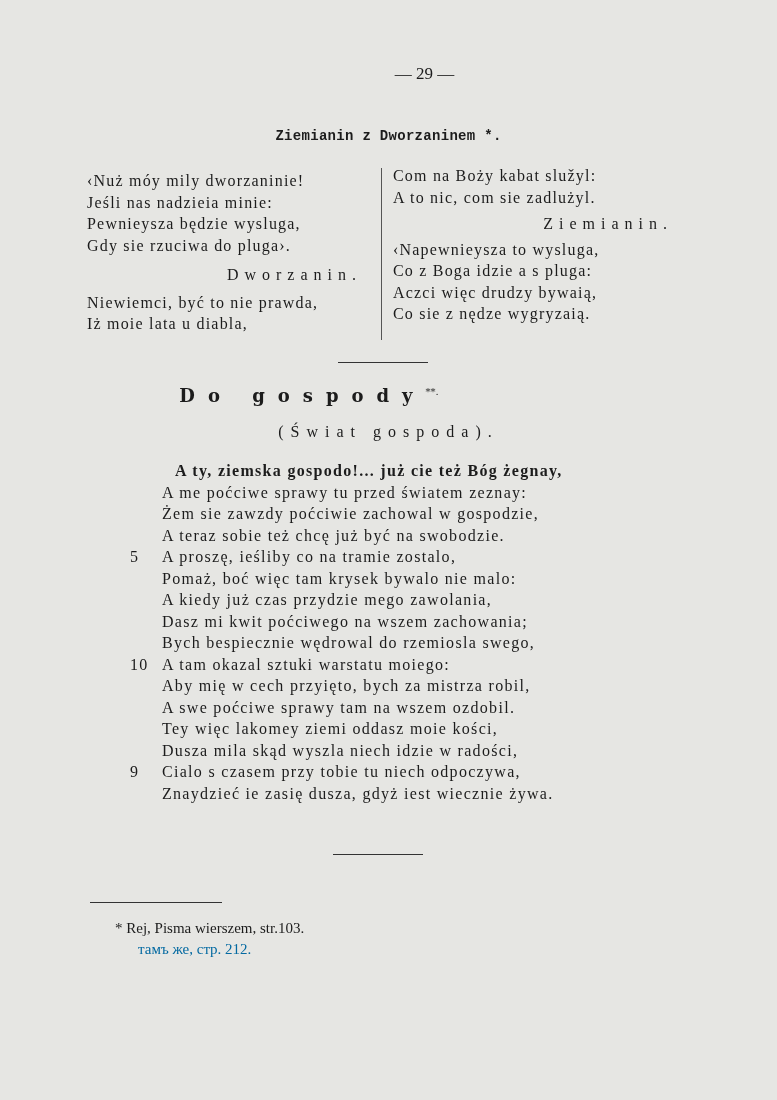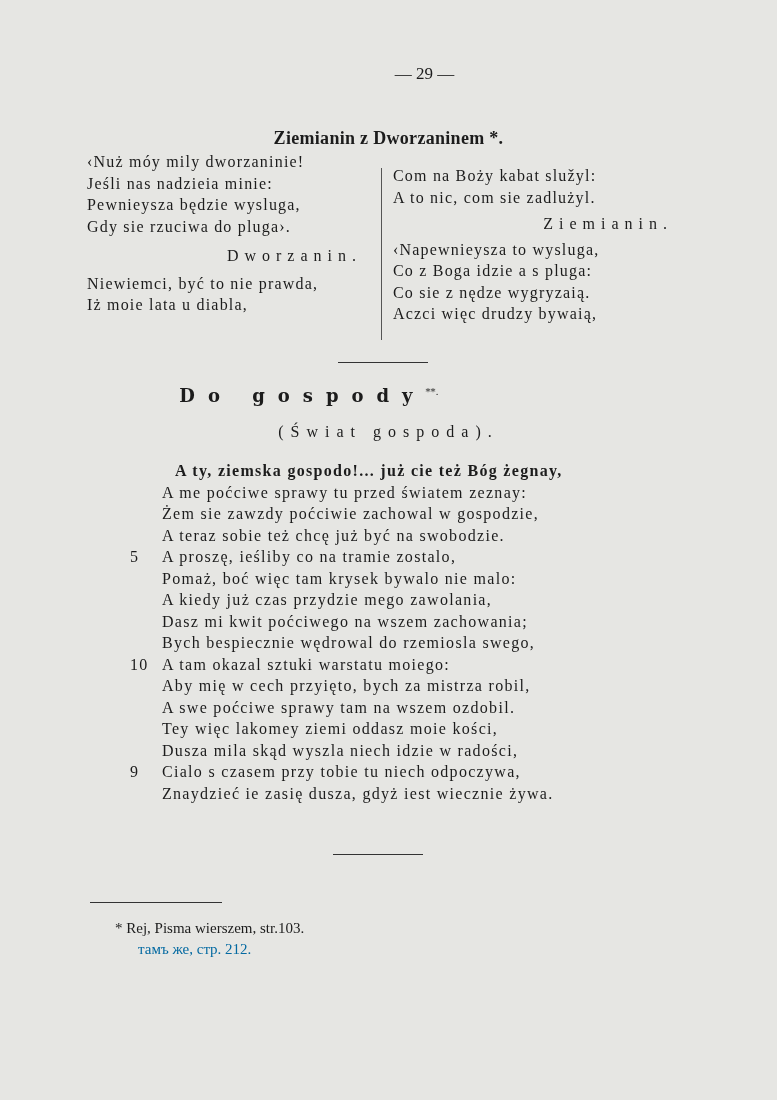--- a/index.html
+++ b/index.html
@@ -17,8 +17,8 @@
     }
     .title1 {
       position: absolute; top: 128px; left: 0; width: 777px;
-      text-align: center; font-size: 18px; font-weight: bold;
-      font-family: Liberation Serif, serif; letter-spacing: 0.3px;
+      text-align: center; font-size: 14px; font-weight: bold;
+      font-family: Liberation Mono, monospace; letter-spacing: 0.3px;
     }
     .col {
       position: absolute; font-size: 16px; line-height: 21.5px;

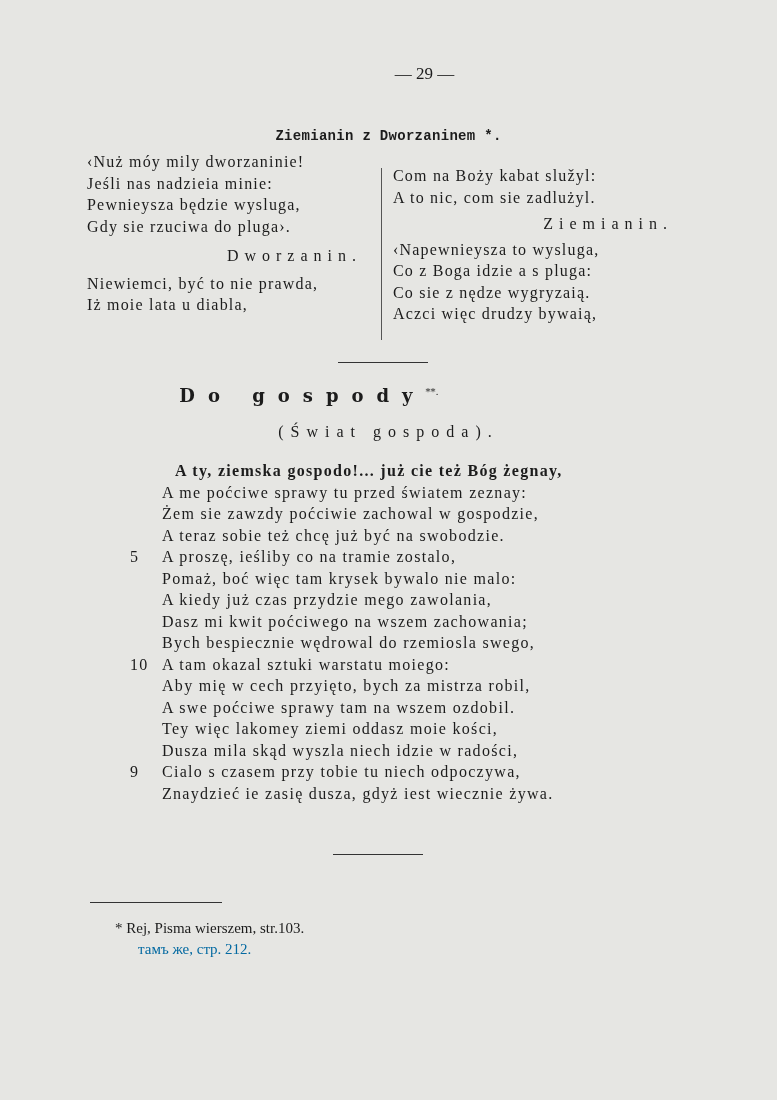--- a/index.html
+++ b/index.html
@@ -24,7 +24,7 @@
       position: absolute; font-size: 16px; line-height: 21.5px;
       letter-spacing: 1.2px;
     }
-    .col-left { left: 87px; top: 151px; width: 275px; }
+    .col-left { left: 87px; top: 170px; width: 275px; }
     .col-right { left: 393px; top: 165px; width: 280px; }
     .speaker {
       text-align: right; letter-spacing: 6px; margin: 5px 0 4px 0;

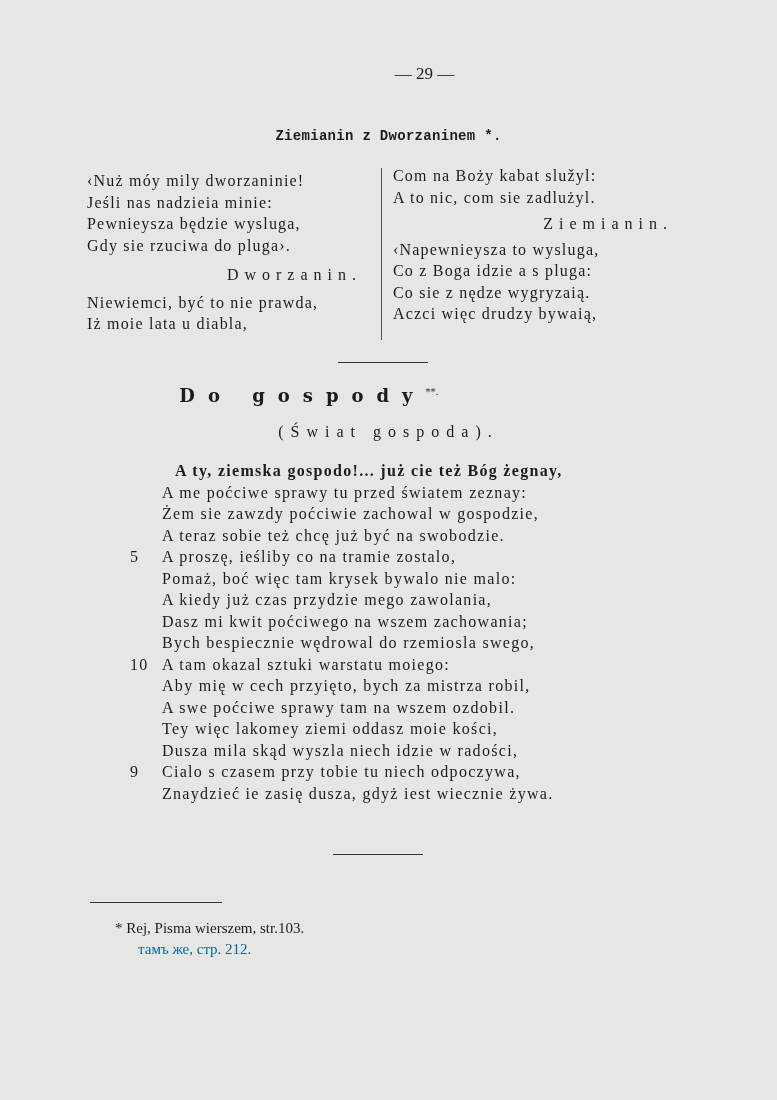--- a/index.html
+++ b/index.html
@@ -82,8 +82,8 @@
   <div class="speaker">Ziemianin.</div>
   <div>‹Napewnieysza to wysluga,</div>
   <div>Co z Boga idzie a s pluga:</div>
+  <div>Aczci więc drudzy bywaią,</div>
   <div>Co sie z nędze wygryzaią.</div>
-  <div>Aczci więc drudzy bywaią,</div>
 </div>
 
 <div class="hrule" style="left:338px; top:362px; width:90px;"></div>

